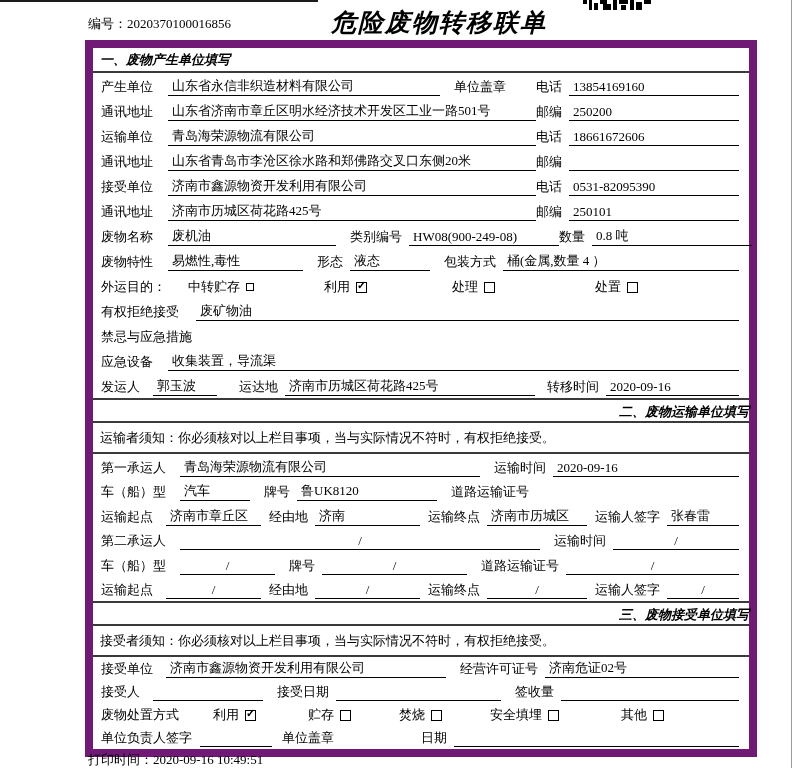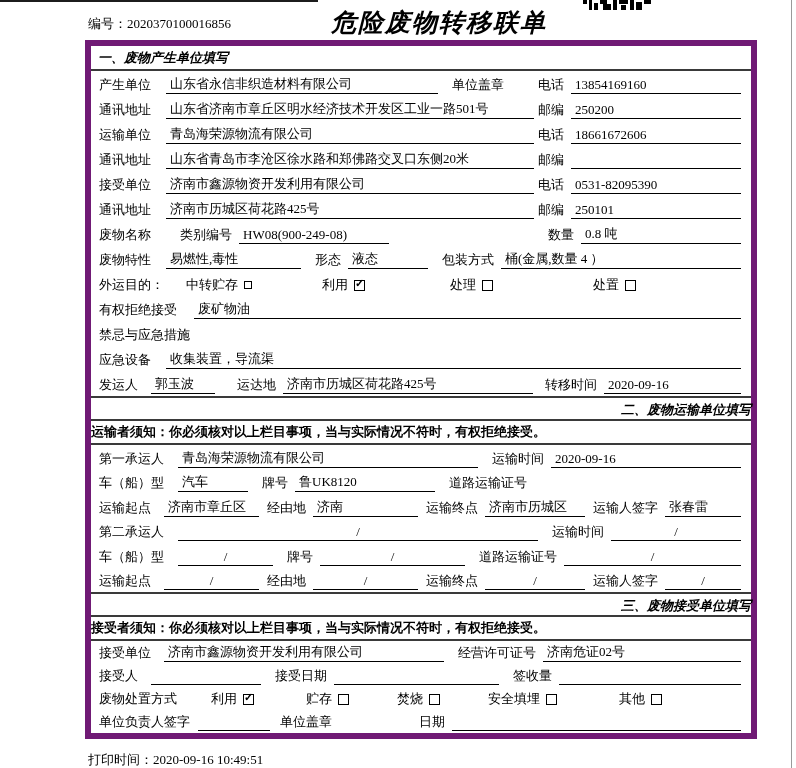--- a/index.html
+++ b/index.html
@@ -14,7 +14,7 @@
   .doc-title { position:absolute; left:331px; top:6px; font-size:25px; letter-spacing:2px; white-space:nowrap; }
   .qr { position:absolute; left:583px; top:0; width:68px; height:10px; }
 
-  .form { position:absolute; left:85px; top:40px; width:672px; border:6px solid #701a75; background:#fff; }
+  .form { position:absolute; left:85px; top:40px; width:672px; border:8px solid #701a75; background:#fff; }
   .sec-title { height:25px; padding:3px 0 0 7px; border-bottom:2px solid #3a3a3a; font-size:13px; }
   .sec-title.mid { border-top:2px solid #3a3a3a;text-align:right; }
   .note { height:24px; border-bottom:2px solid #3a3a3a; display:flex; align-items:center; white-space:nowrap;font-weight:bold; }

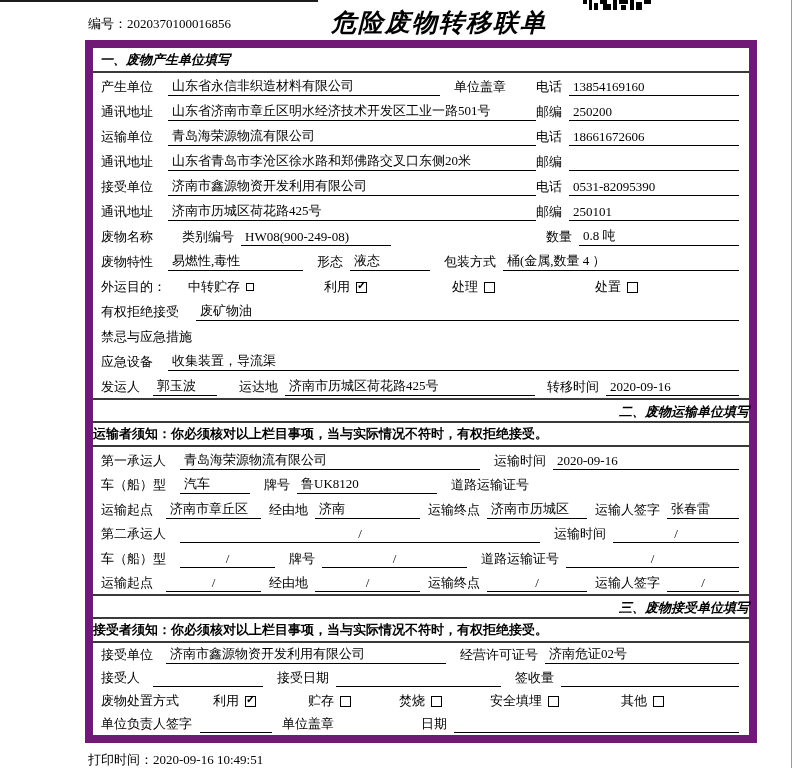--- a/index.html
+++ b/index.html
@@ -125,6 +125,7 @@
     <div class="row">
         <div class="g">
       <span class="lab" style="width:60px">废物名称</span>
+      <span class="v" style="width:168px">废机油</span>
       <span class="lab" style="margin-left:14px">类别编号</span>
       <span class="v" style="width:150px">HW08(900-249-08)</span>
       <span class="lab push">数量</span>

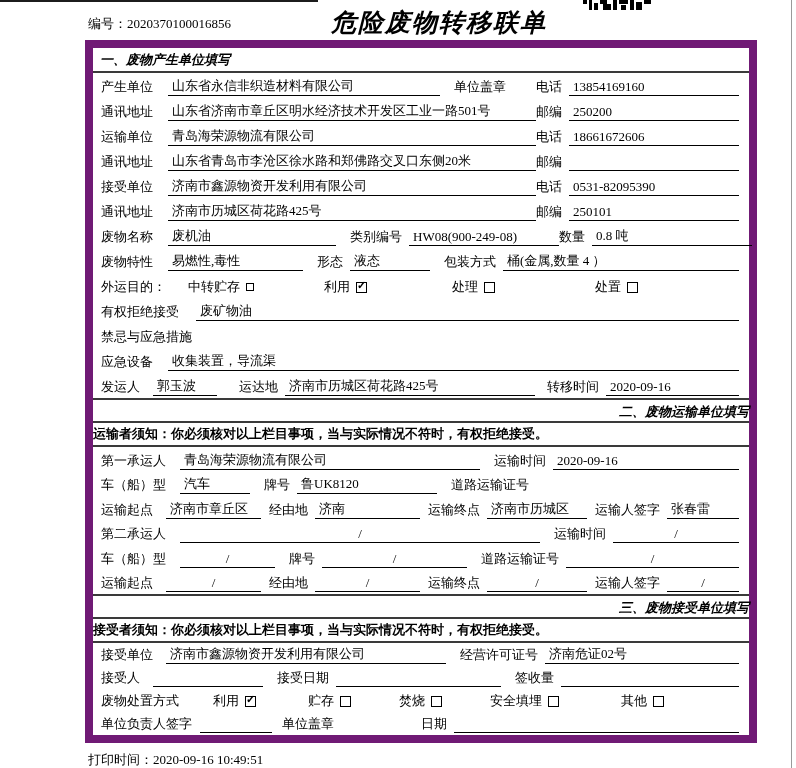--- a/index.html
+++ b/index.html
@@ -17,7 +17,7 @@
   .form { position:absolute; left:85px; top:40px; width:672px; border:8px solid #701a75; background:#fff; }
   .sec-title { height:25px; padding:3px 0 0 7px; border-bottom:2px solid #3a3a3a; font-size:13px; }
   .sec-title.mid { border-top:2px solid #3a3a3a;text-align:right; }
-  .note { height:24px; border-bottom:2px solid #3a3a3a; display:flex; align-items:center; white-space:nowrap;font-weight:bold; }
+  .note { height:31px; border-bottom:2px solid #3a3a3a; display:flex; align-items:center; padding-left:7px; white-space:nowrap; }
 
   .row { position:relative; height:25px; }
   .s2 .row { height:24.5px; }

